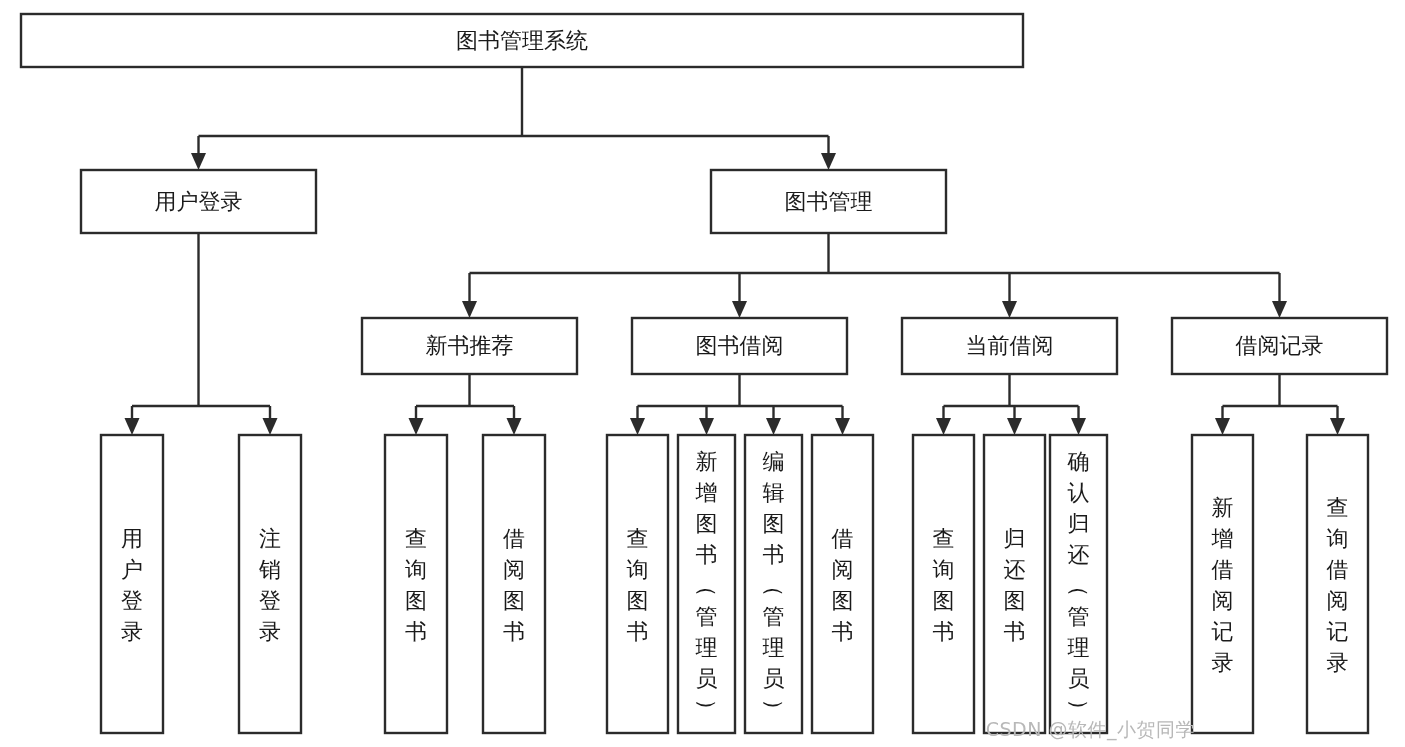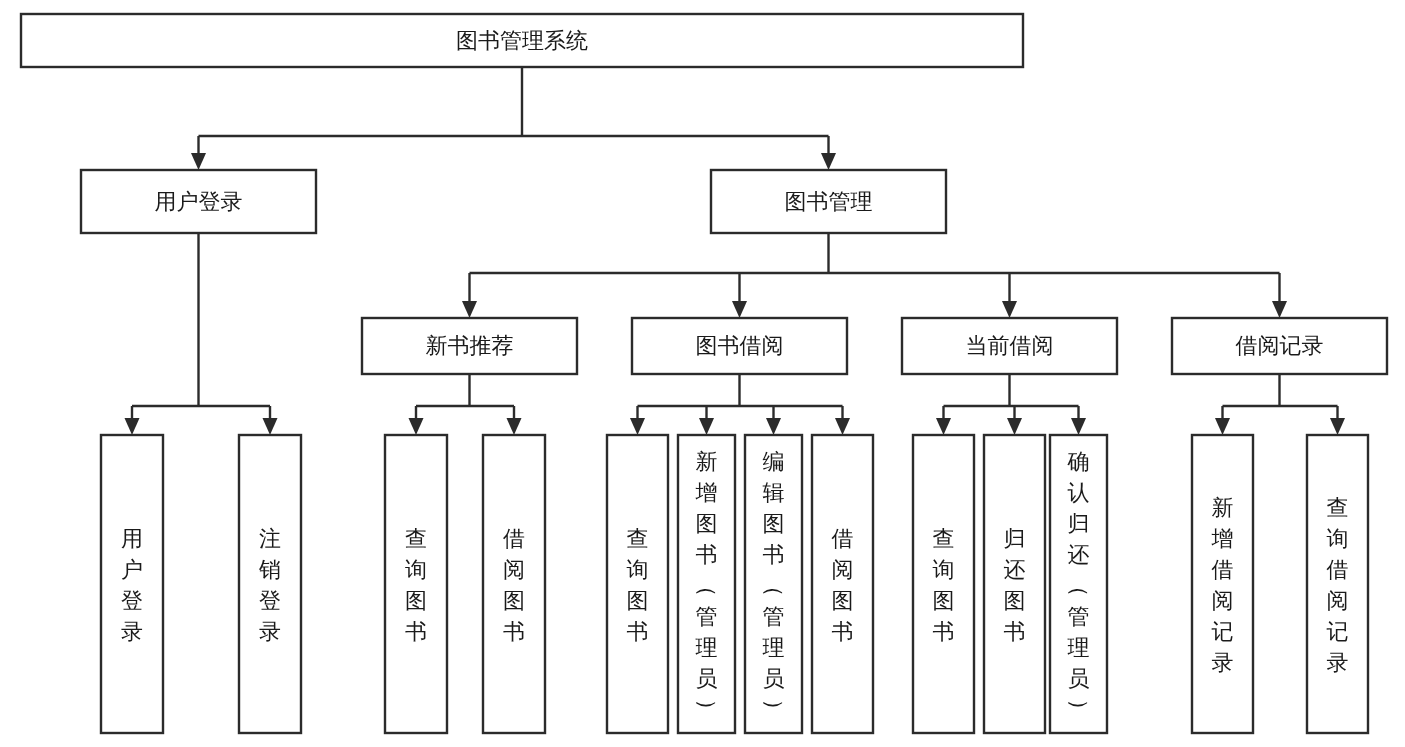--- a/index.html
+++ b/index.html
@@ -297,6 +297,7 @@
       </g>
   </svg>
 
+  <div class="watermark-text">CSDN @软件_小贺同学</div>
 
 </div>
 

